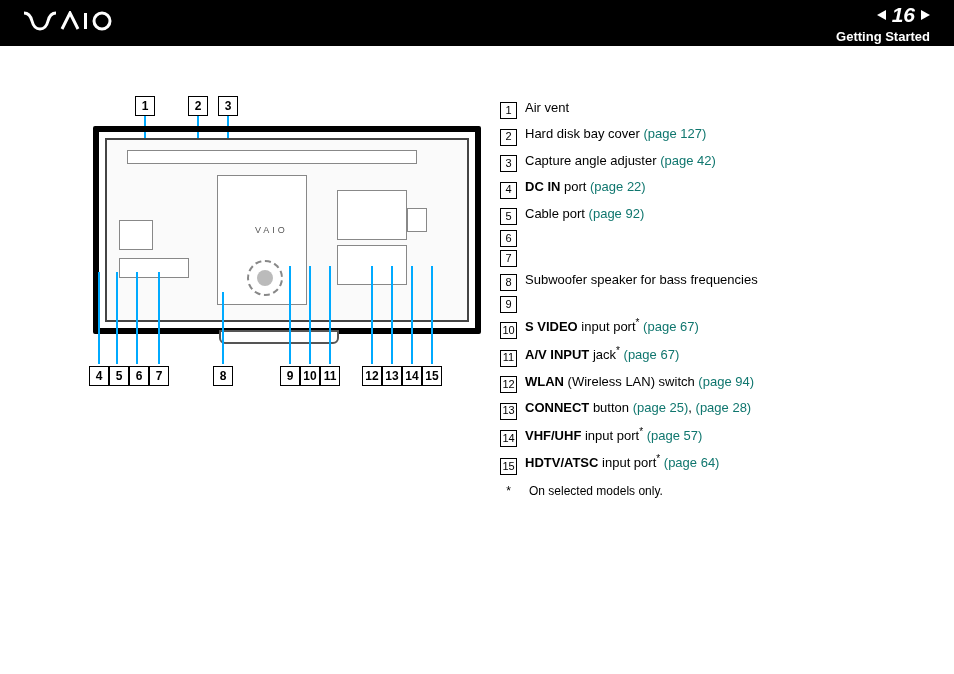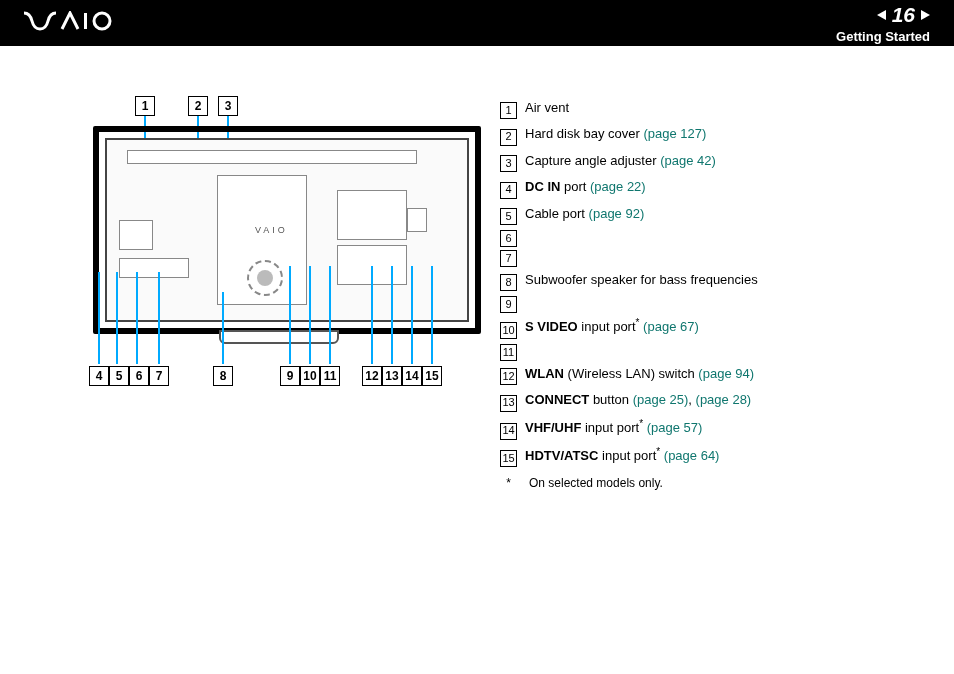--- a/index.html
+++ b/index.html
@@ -192,6 +192,7 @@
       </div>
       <div class="legend-row">
         <span class="num-box">11</span>
+        <span><span class="bold">A/V INPUT</span><span> jack</span><span class="asterisk">*</span> <span class="link">(page 67)</span></span>
       </div>
       <div class="legend-row">
         <span class="num-box">12</span>

